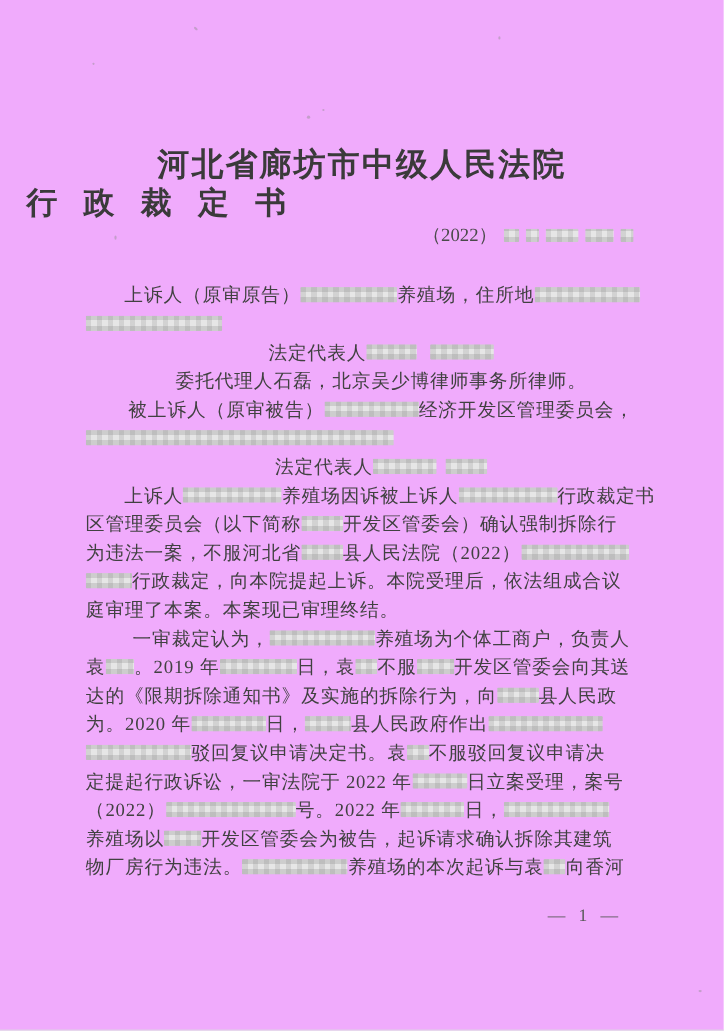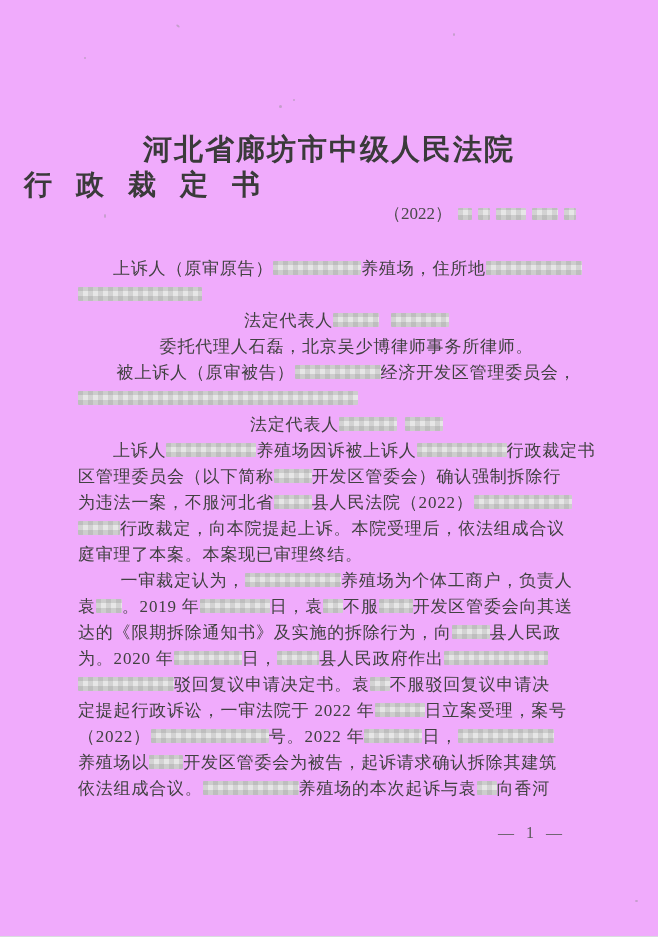--- a/index.html
+++ b/index.html
@@ -100,7 +100,7 @@
       <div class="line"><span class="txt">定提起行政诉讼，一审法院于 2022 年</span><span class="redact" style="width: 50px;"></span><span class="txt">日立案受理，案号</span></div>
       <div class="line"><span class="txt">（2022）</span><span class="redact" style="width: 118px;"></span><span class="txt">号。2022 年</span><span class="redact" style="width: 58px;"></span><span class="txt">日，</span><span class="redact" style="width: 96px;"></span></div>
       <div class="line"><span class="txt">养殖场以</span><span class="redact" style="width: 34px;"></span><span class="txt">开发区管委会为被告，起诉请求确认拆除其建筑</span></div>
-      <div class="line"><span class="txt">依法组成合议。</span><span class="redact" style="width: 96px;"></span><span class="txt">养殖场的本次起诉与袁</span><span class="redact" style="width: 20px;"></span><span class="txt">向香河</span></div>
+      <div class="line"><span class="txt">物厂房行为违法。</span><span class="redact" style="width: 96px;"></span><span class="txt">养殖场的本次起诉与袁</span><span class="redact" style="width: 20px;"></span><span class="txt">向香河</span></div>
     </div>
 
   <div class="page-number">— 1 —</div>

